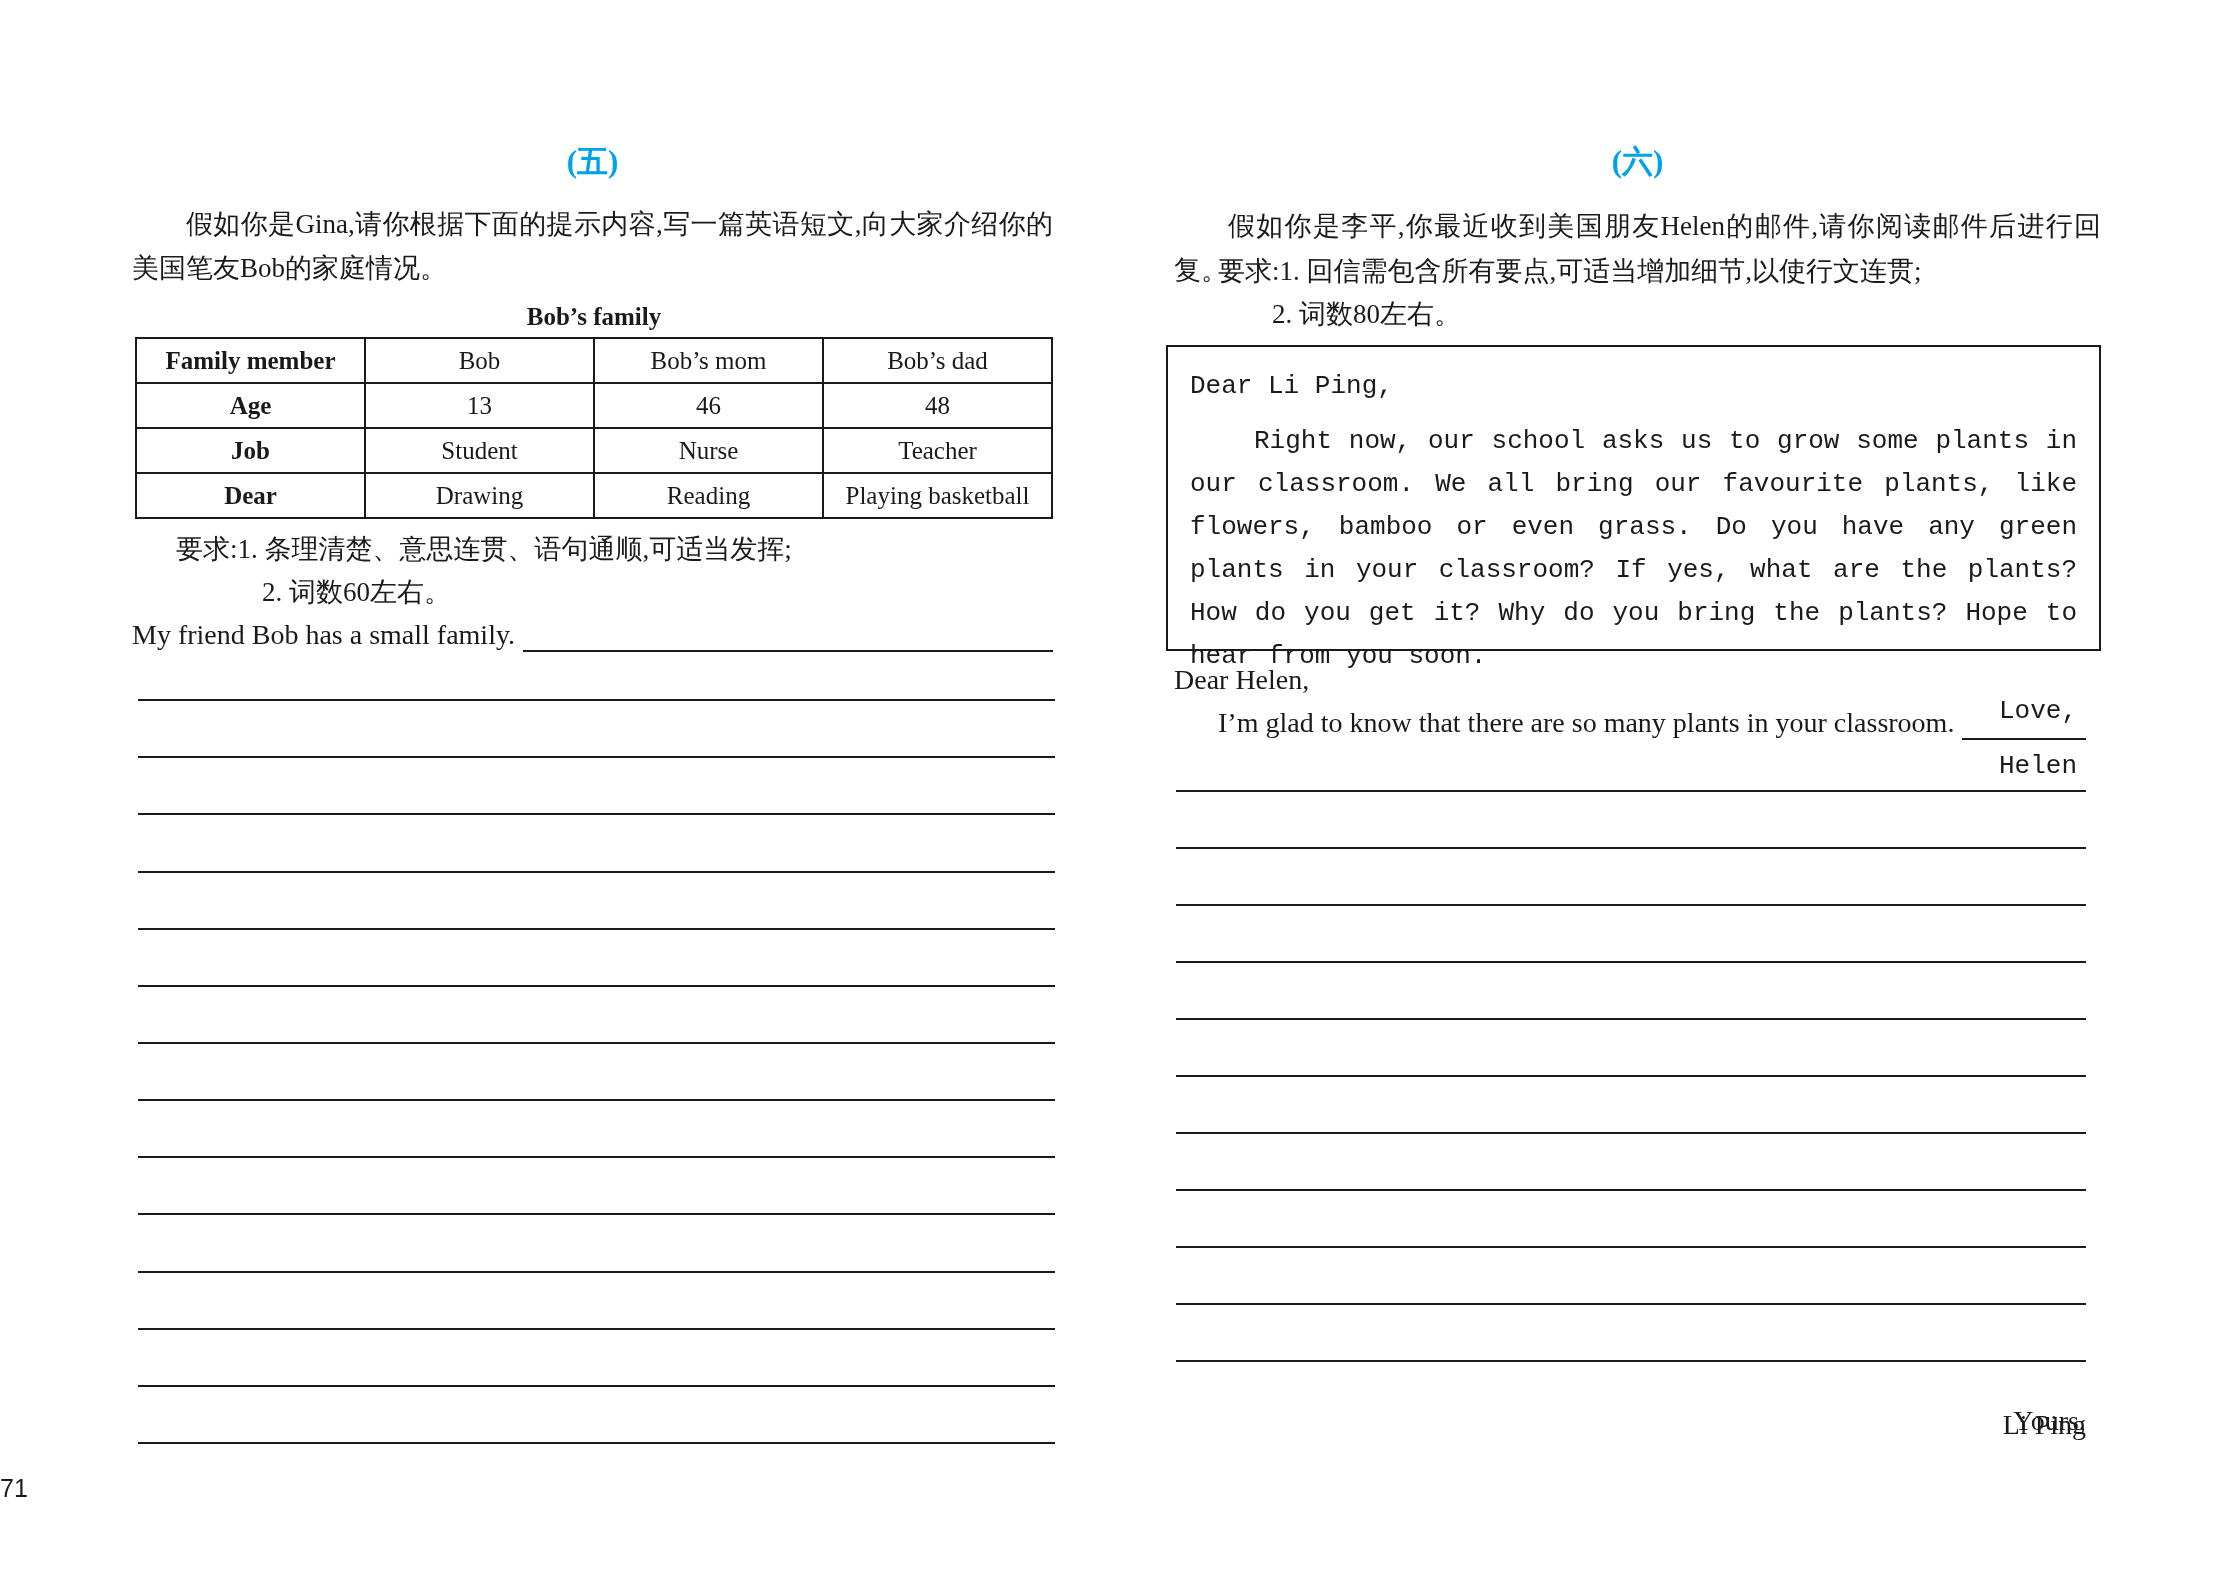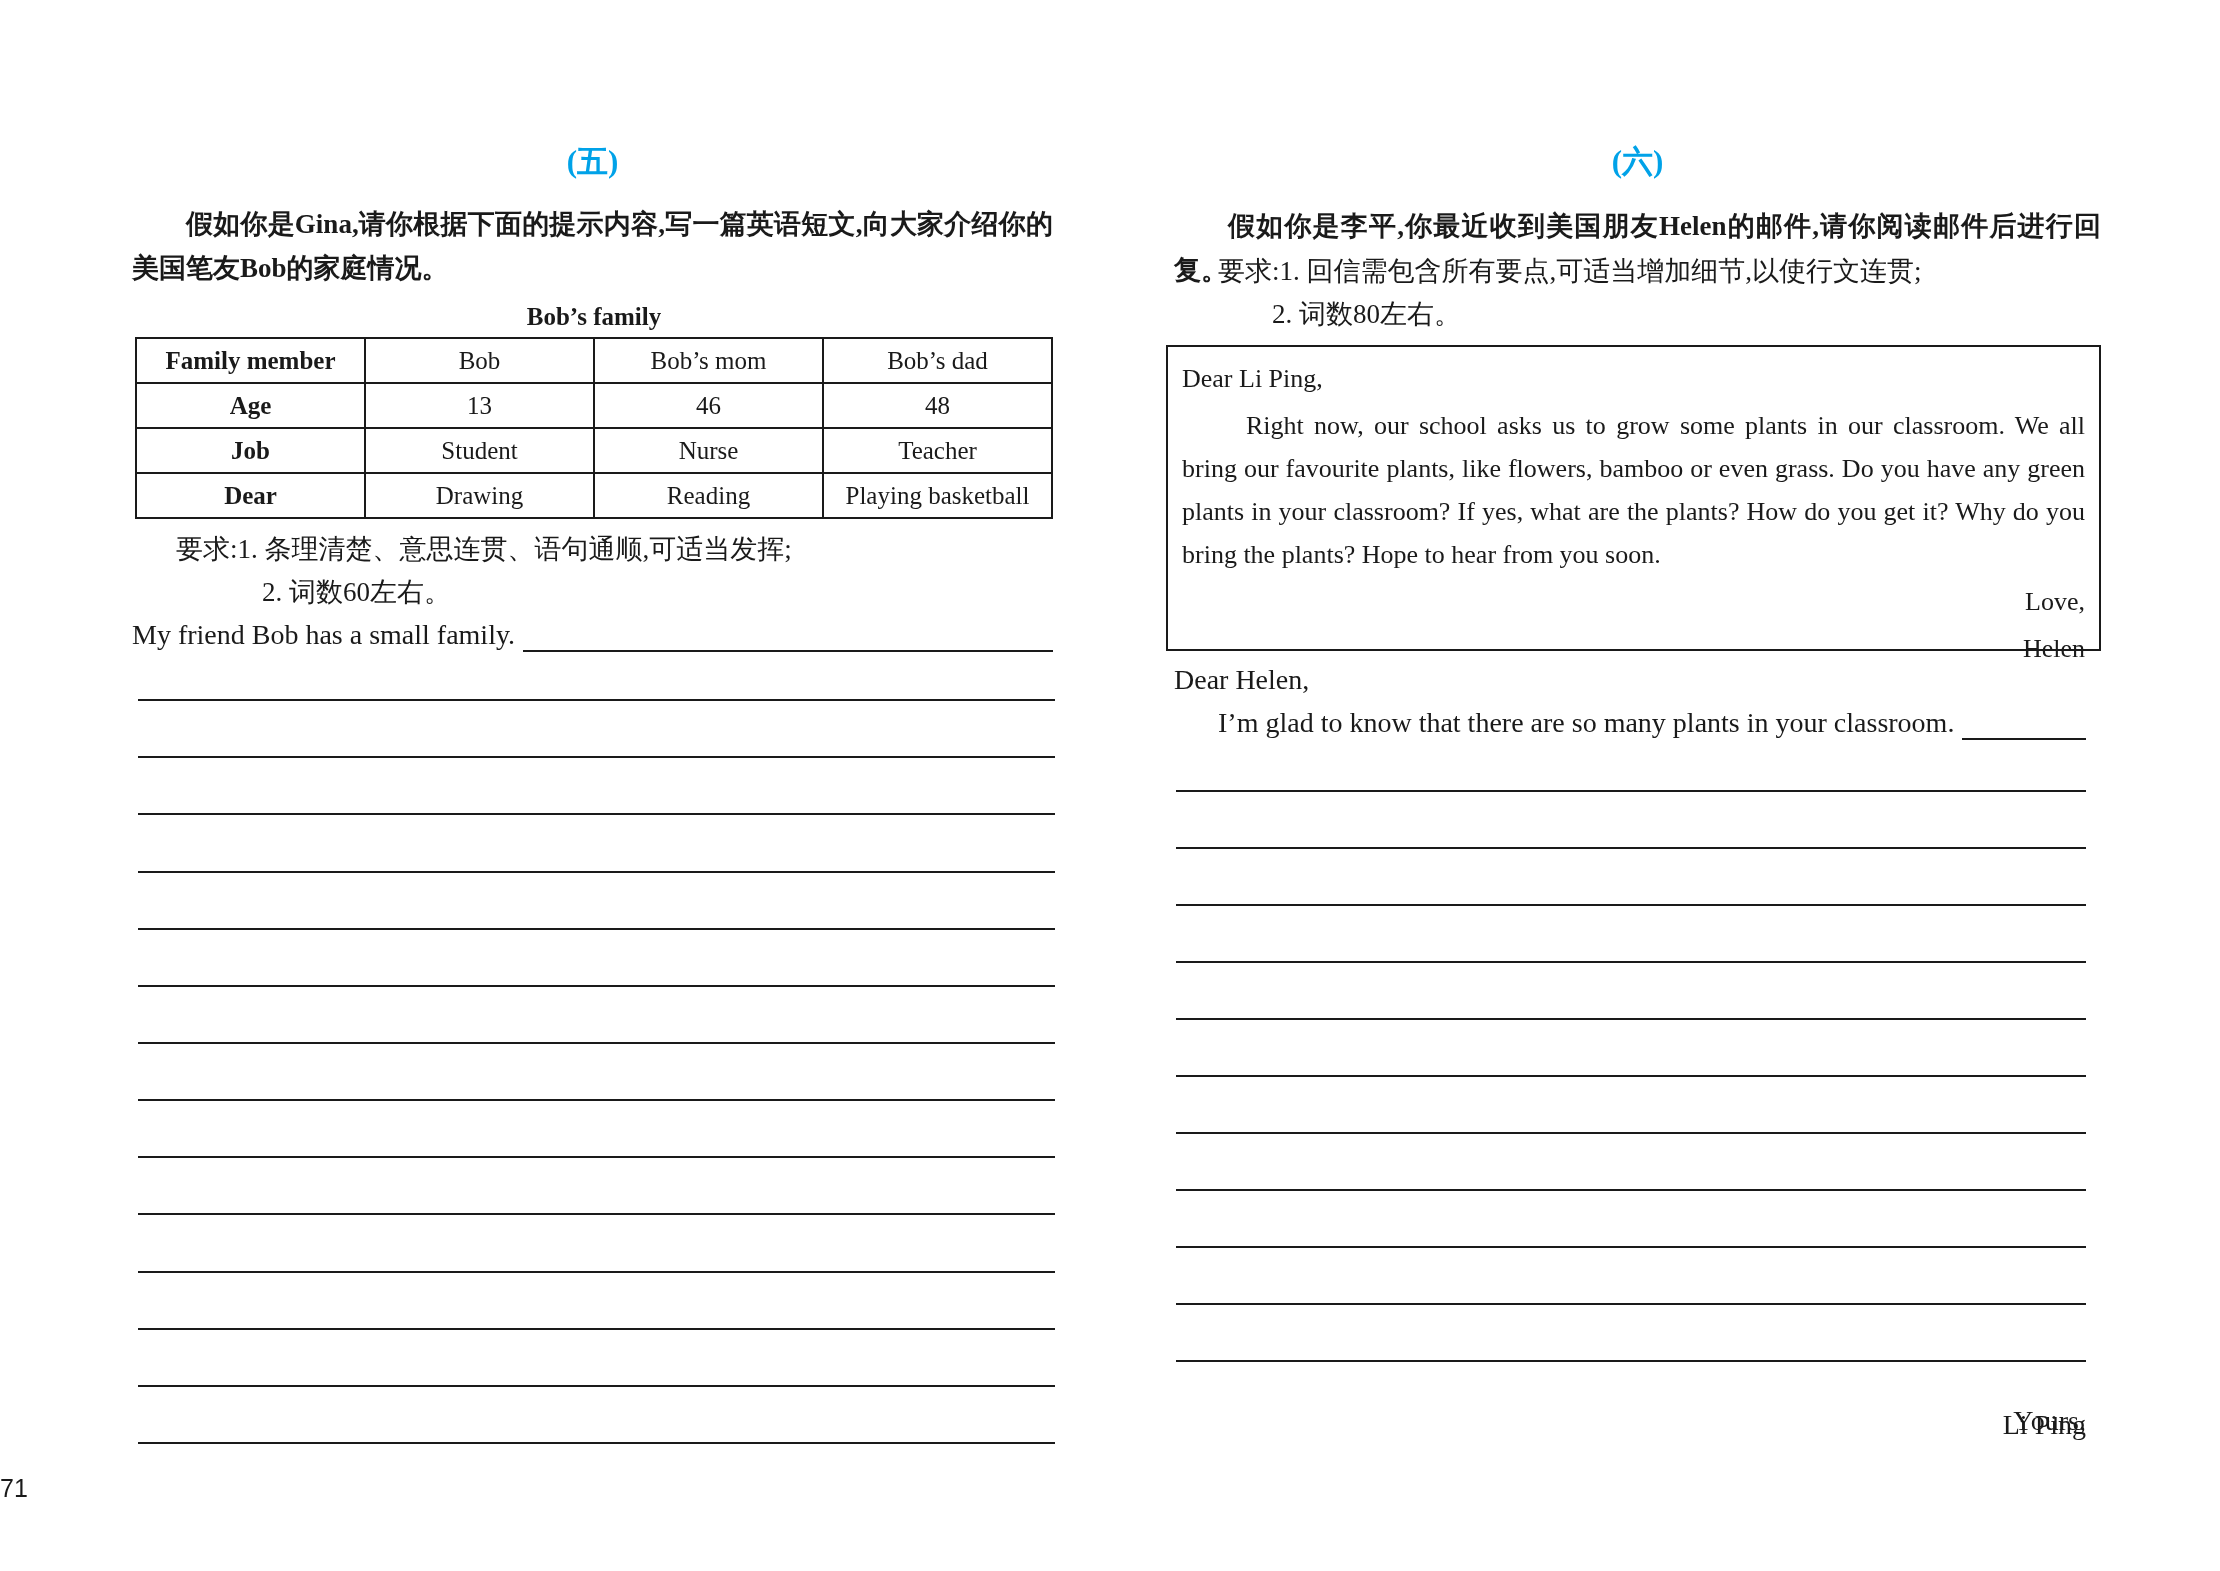--- a/index.html
+++ b/index.html
@@ -17,7 +17,7 @@
   }
   .cjk{font-size:27px;line-height:44px;}
   .eng{font-size:28px;line-height:44px;}
-  .intro{text-indent:2em;text-align:justify;font-weight:bold;}
+  .intro{text-indent:2em;text-align:justify;}
   .tbl-title{font-size:25px;font-weight:bold;text-align:center;line-height:40px;}
   table.info{
     border-collapse:collapse;table-layout:fixed;

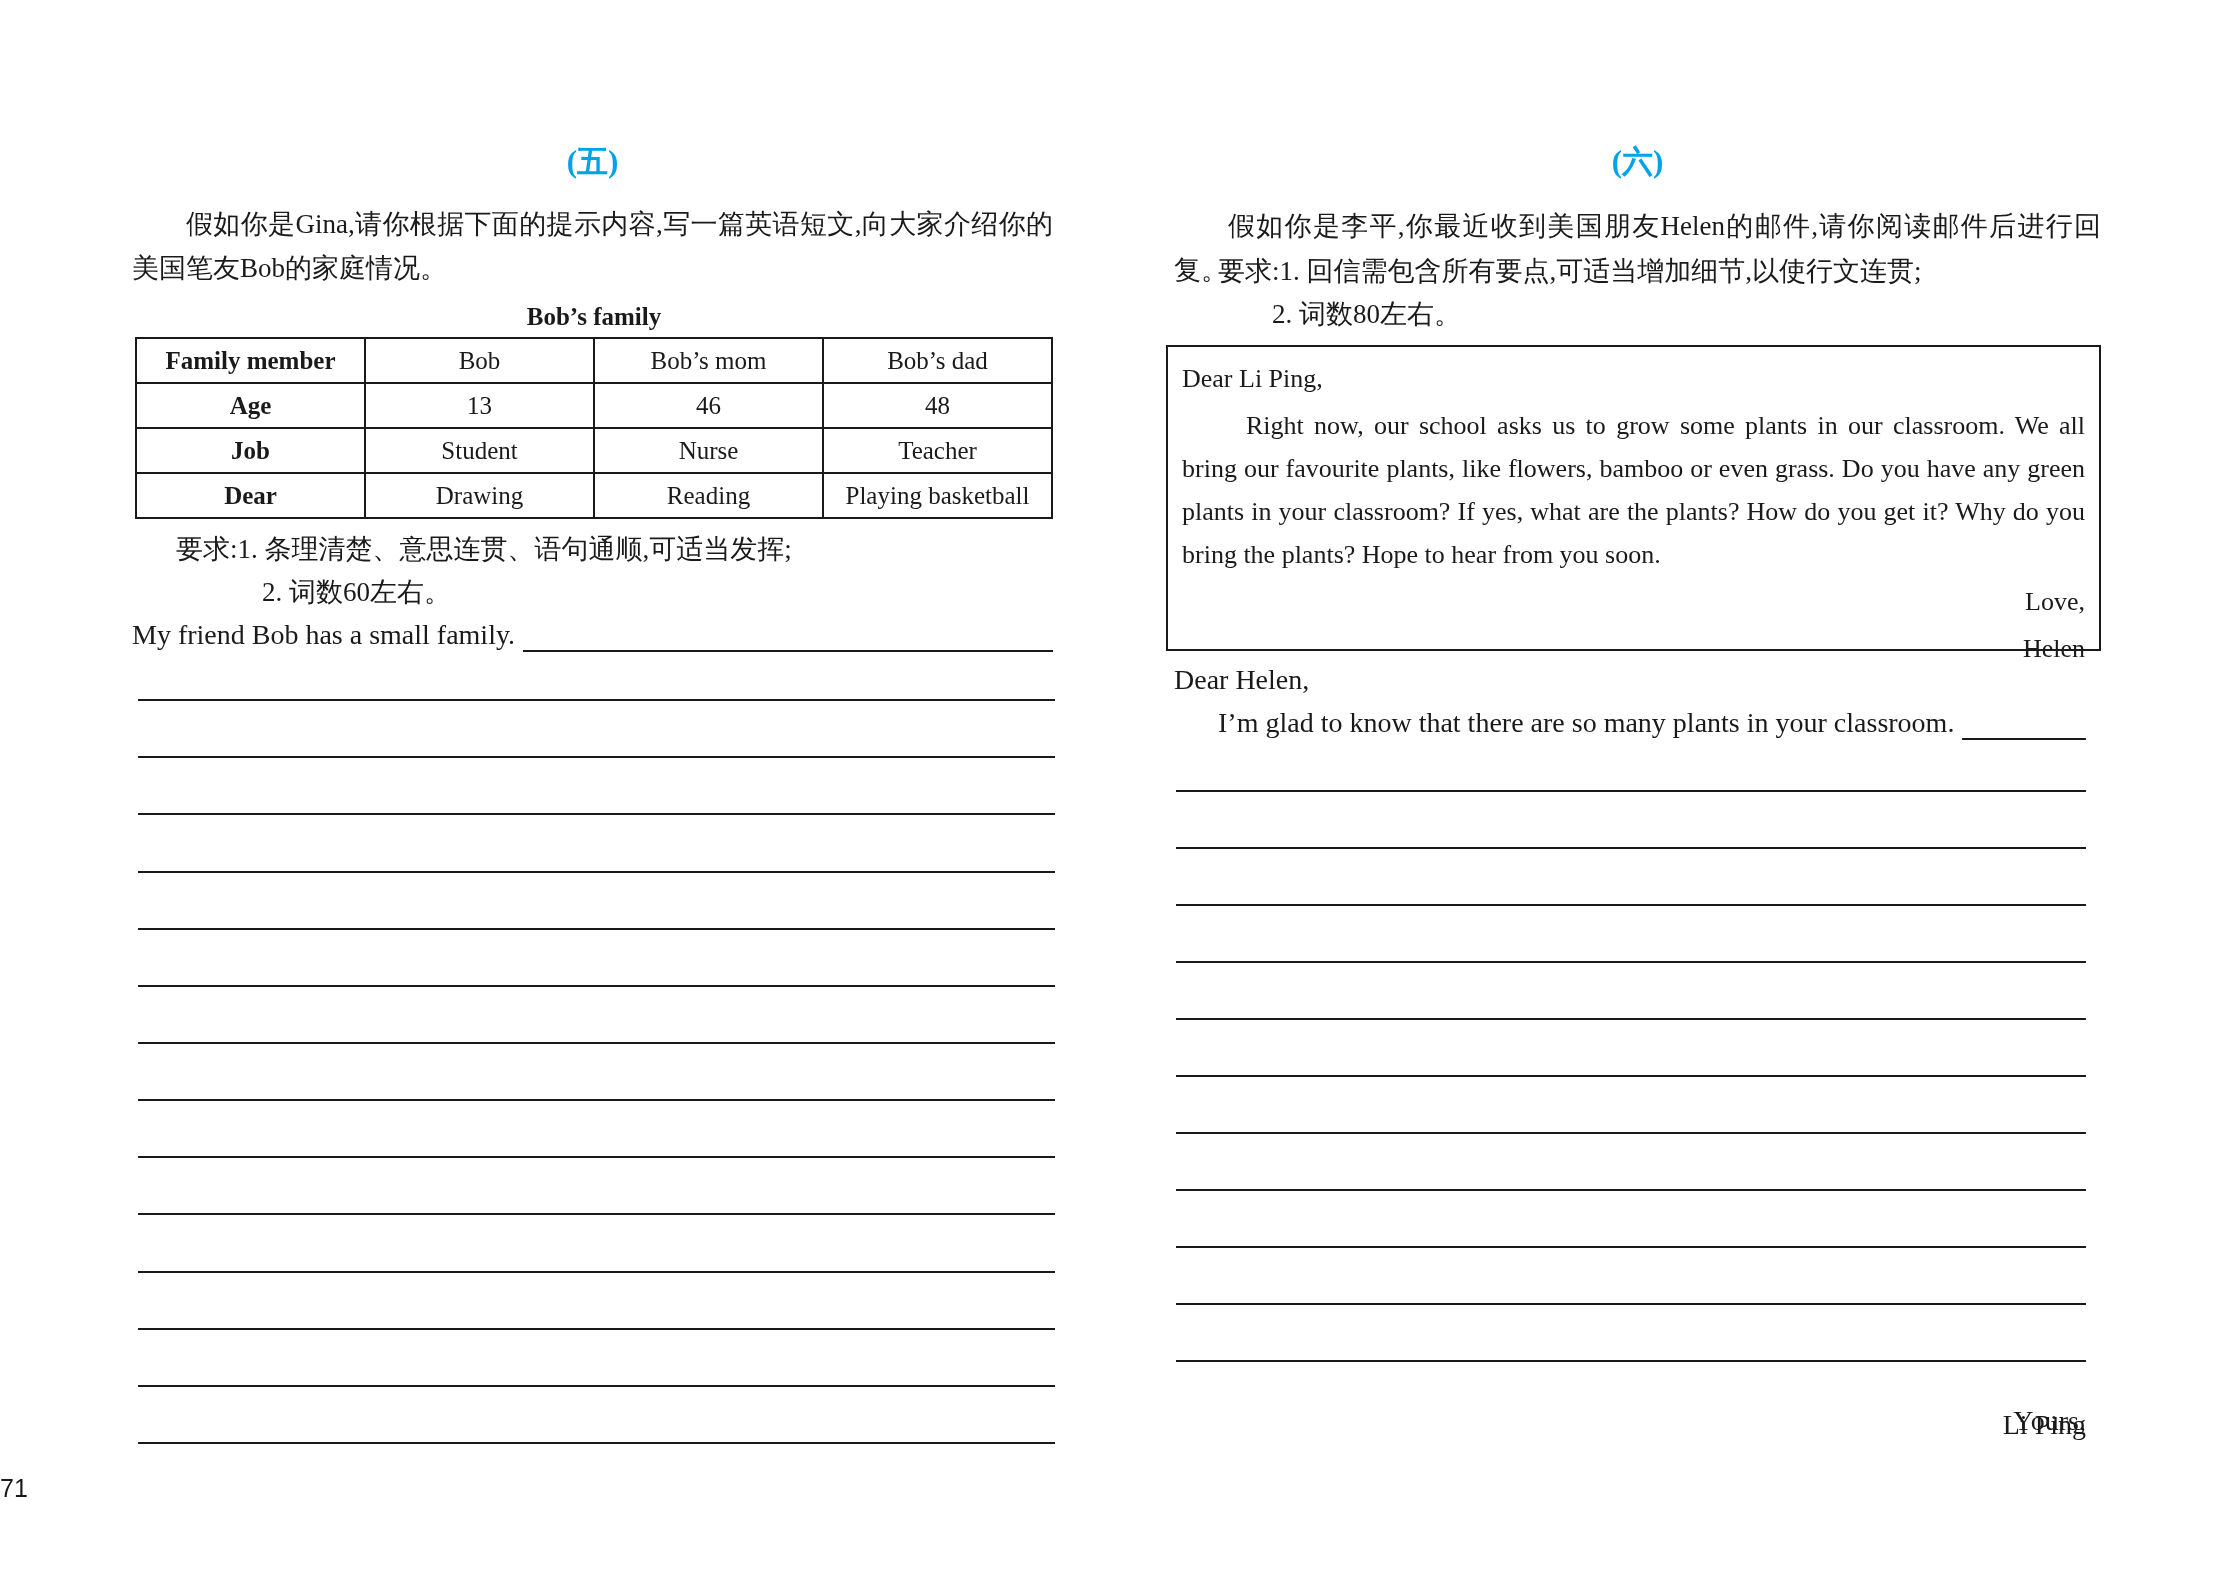--- a/index.html
+++ b/index.html
@@ -39,7 +39,7 @@
     padding:6px 10px 0 10px;
     font-size:26px;line-height:43px;
   }
-  .letterbox p{margin:4px;}
+  .letterbox p{margin:12px;font-family:Liberation Mono, monospace;}
   .letterbox .body{text-indent:64px;text-align:justify;}
   .r-align{text-align:right;}
   .pgnum{font-family:"Liberation Sans","DejaVu Sans",sans-serif;font-size:25px;text-align:left;}

